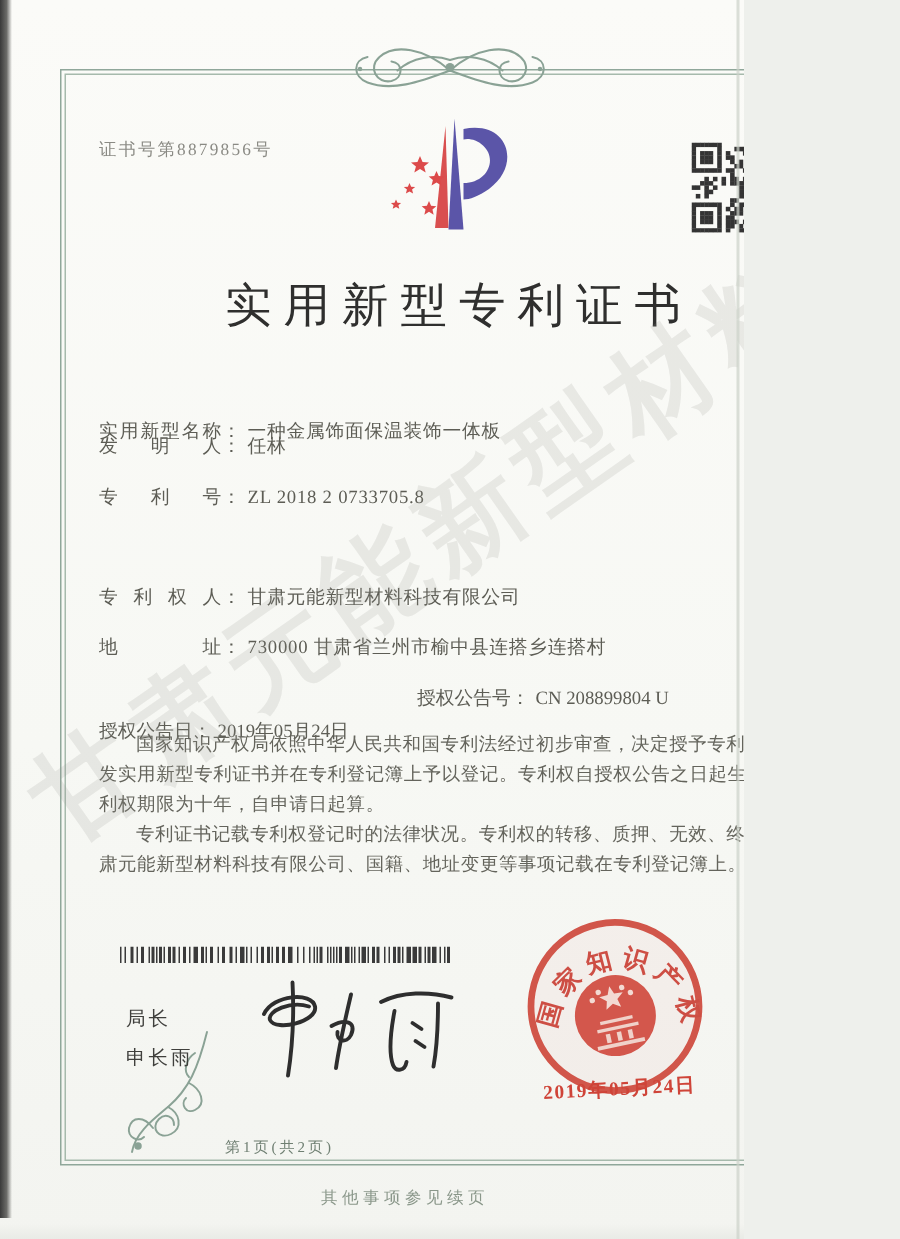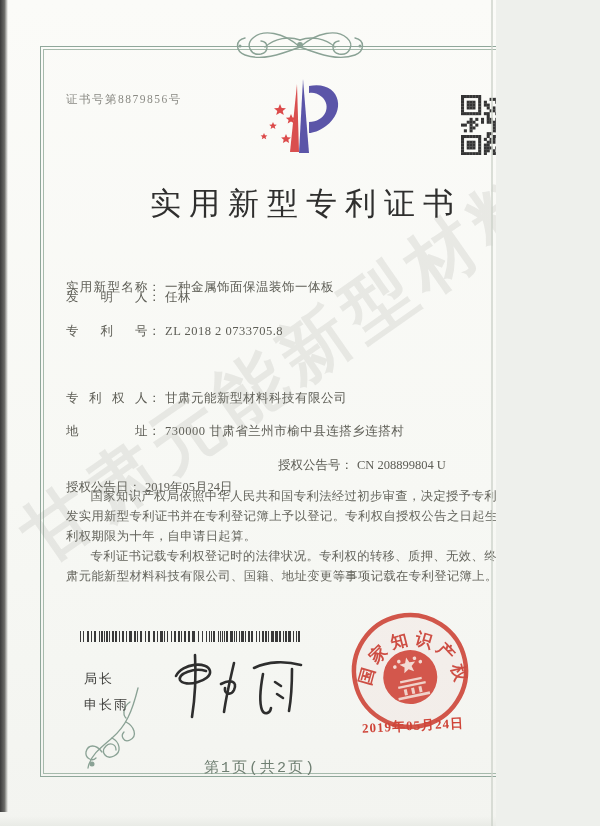--- a/index.html
+++ b/index.html
@@ -44,8 +44,8 @@
   .seal{position:absolute;left:346px;top:607px;width:128px;height:128px;transform:rotate(-12deg);z-index:5;opacity:.93;}
   .seal-date{position:absolute;left:348px;top:717px;width:130px;text-align:center;font-size:13px;
     color:#cf4438;letter-spacing:1px;transform:rotate(-3deg);z-index:5;font-weight:600;}
-  .page-info{position:absolute;left:150px;top:758px;width:220px;text-align:center;font-size:15px;
-    color:#6f7f72;letter-spacing:2px;z-index:2;font-family:Liberation Mono, monospace;}
+  .page-info{position:absolute;left:150px;top:758px;width:220px;text-align:left;font-size:10px;
+    color:#6f7f72;letter-spacing:2px;z-index:2;}
   .footer-note{position:absolute;left:160px;top:791px;width:220px;text-align:center;font-size:11px;
     color:#8a978a;letter-spacing:3px;z-index:2;}
   

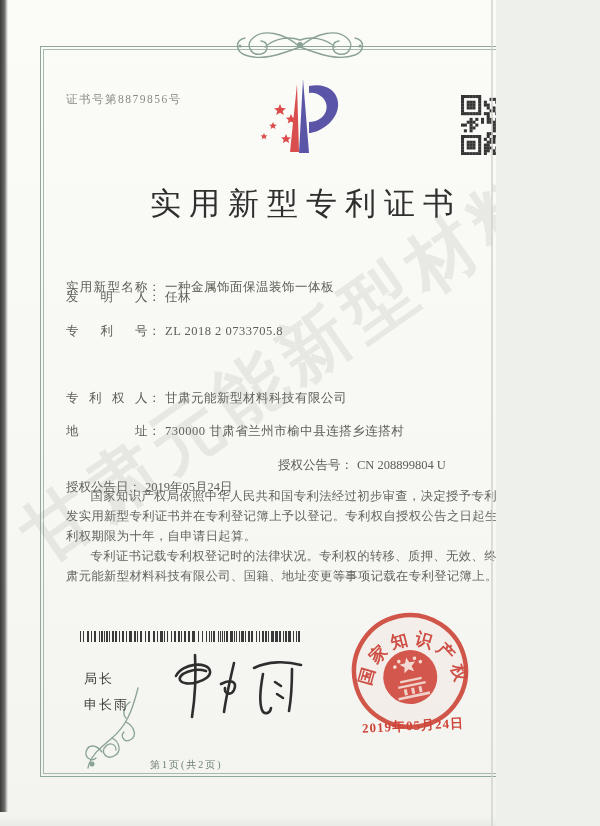--- a/index.html
+++ b/index.html
@@ -464,6 +464,7 @@
   <div class="seal-date">2019年05月24日</div>
 
   <div class="page-info">第1页(共2页)</div>
+  <div class="footer-note">其他事项参见续页</div>
 
   <div class="watermark">甘肃元能新型材料</div>
 

